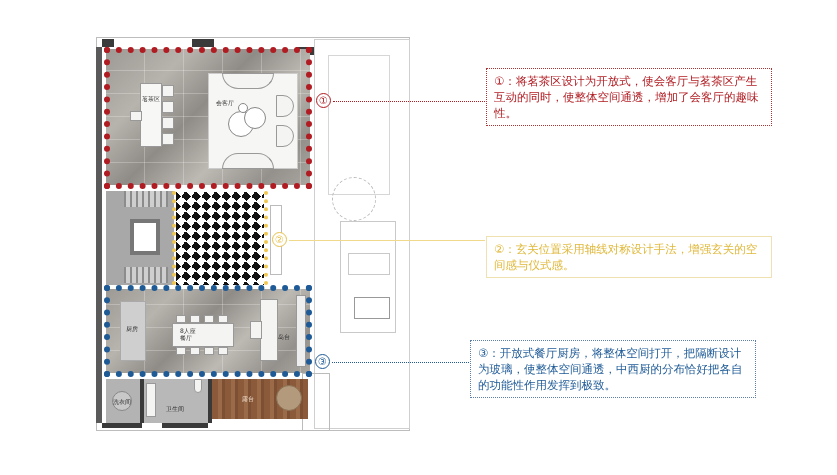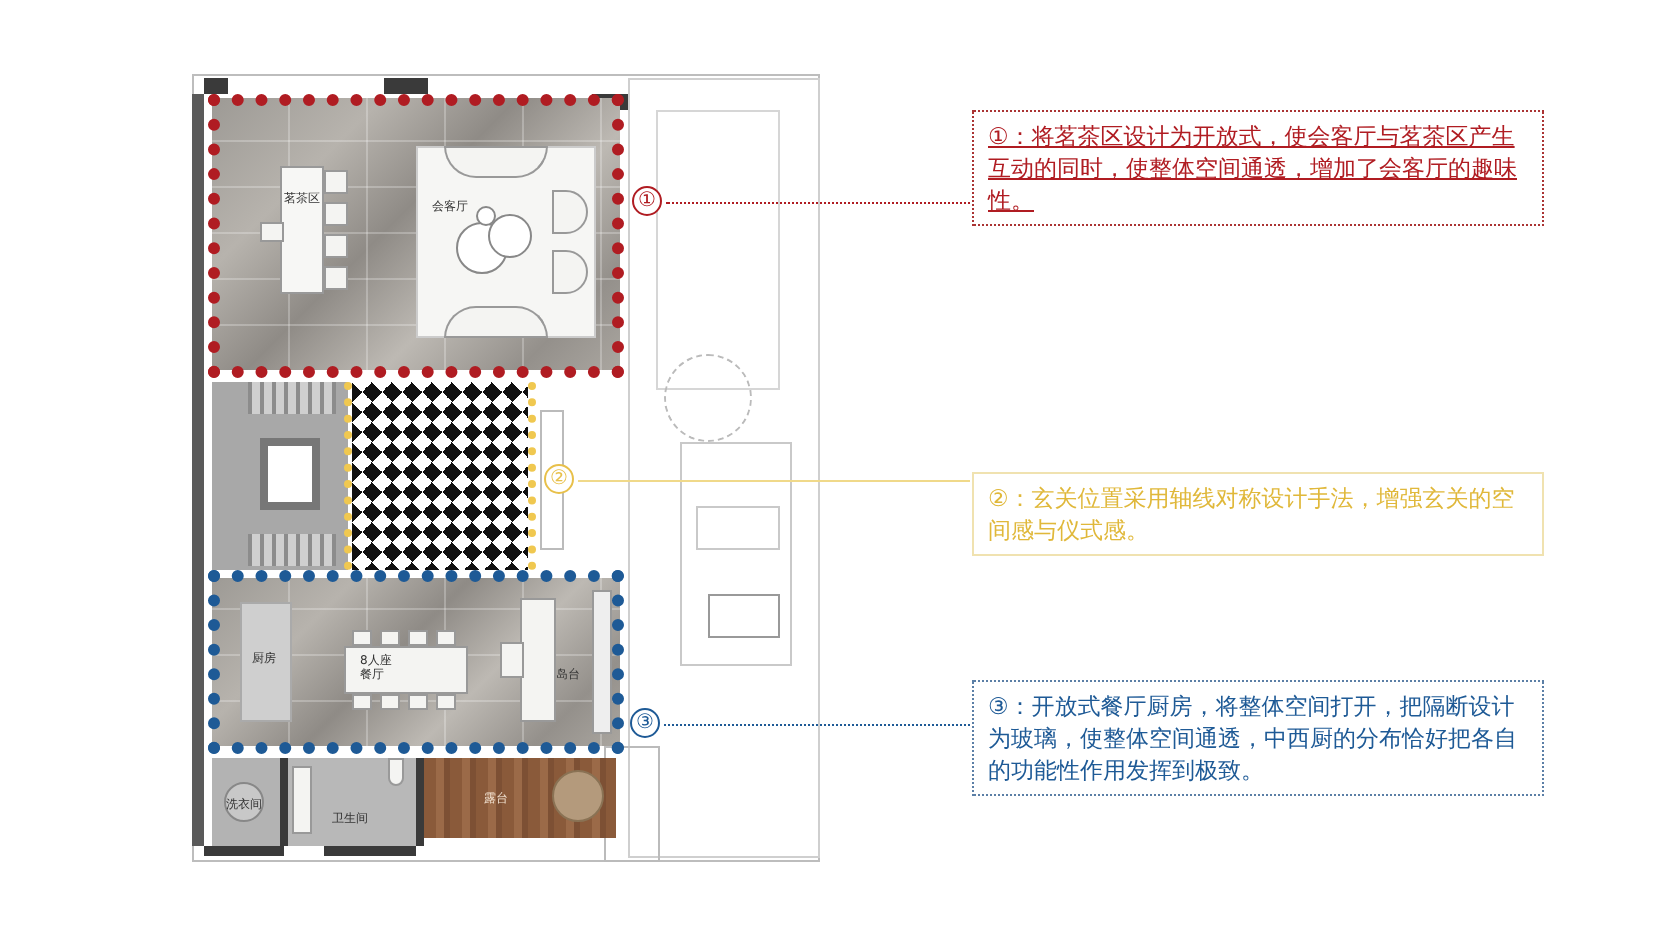--- a/index.html
+++ b/index.html
@@ -130,7 +130,7 @@
 <div class="leader" style="left:289px;top:240px;width:196px;border-color:#f0d98a;border-top-style:solid;"></div>
 <div class="leader" style="left:332px;top:362px;width:153px;border-color:#1e5a96;"></div>
 
-<div class="note" style="left:486px;top:55px;width:286px;height:58px;border-color:#a33;color:#b01c22;text-decoration:underline;">①：将茗茶区设计为开放式，使会客厅与茗茶区产生互动的同时，使整体空间通透，增加了会客厅的趣味性。</div>
+<div class="note" style="left:486px;top:68px;width:286px;height:58px;border-color:#a33;color:#b01c22;">①：将茗茶区设计为开放式，使会客厅与茗茶区产生互动的同时，使整体空间通透，增加了会客厅的趣味性。</div>
 <div class="note" style="left:486px;top:236px;width:286px;height:42px;border-color:#f0e2b0;border-style:solid;color:#e0b83a;">②：玄关位置采用轴线对称设计手法，增强玄关的空间感与仪式感。</div>
 <div class="note" style="left:486px;top:340px;width:286px;height:58px;border-color:#5b7fa6;color:#1e5a96;">③：开放式餐厅厨房，将整体空间打开，把隔断设计为玻璃，使整体空间通透，中西厨的分布恰好把各自的功能性作用发挥到极致。</div>
 

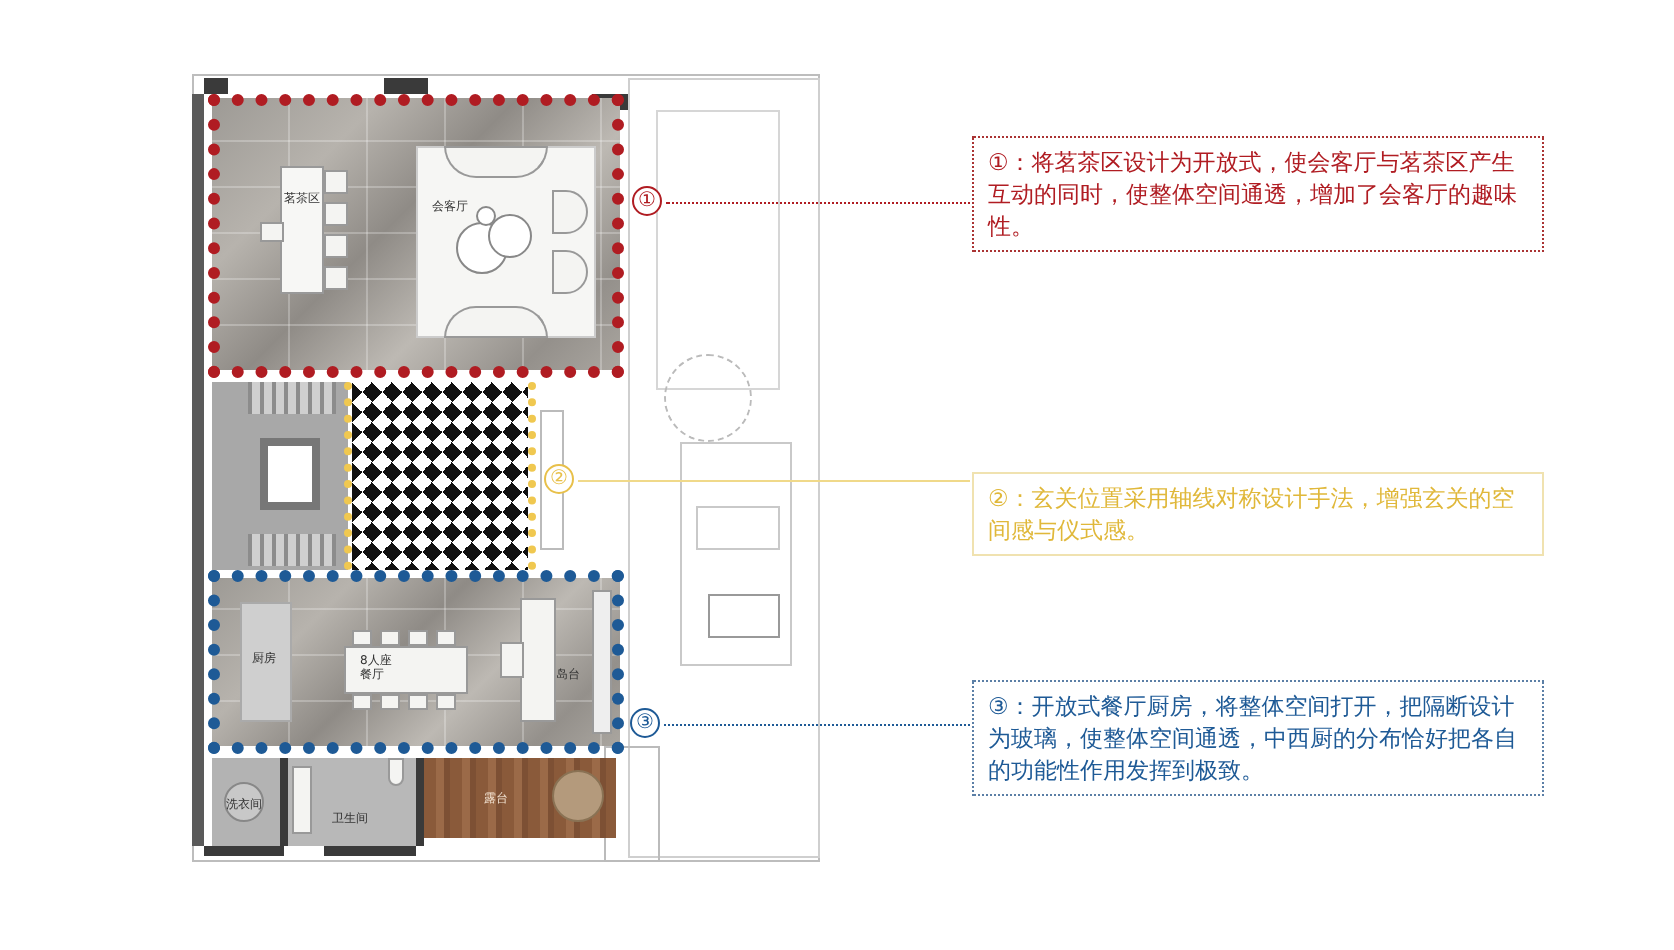--- a/index.html
+++ b/index.html
@@ -132,6 +132,6 @@
 
 <div class="note" style="left:486px;top:68px;width:286px;height:58px;border-color:#a33;color:#b01c22;">①：将茗茶区设计为开放式，使会客厅与茗茶区产生互动的同时，使整体空间通透，增加了会客厅的趣味性。</div>
 <div class="note" style="left:486px;top:236px;width:286px;height:42px;border-color:#f0e2b0;border-style:solid;color:#e0b83a;">②：玄关位置采用轴线对称设计手法，增强玄关的空间感与仪式感。</div>
-<div class="note" style="left:486px;top:340px;width:286px;height:58px;border-color:#5b7fa6;color:#1e5a96;">③：开放式餐厅厨房，将整体空间打开，把隔断设计为玻璃，使整体空间通透，中西厨的分布恰好把各自的功能性作用发挥到极致。</div>
+<div class="note" style="left:470px;top:340px;width:286px;height:58px;border-color:#5b7fa6;color:#1e5a96;">③：开放式餐厅厨房，将整体空间打开，把隔断设计为玻璃，使整体空间通透，中西厨的分布恰好把各自的功能性作用发挥到极致。</div>
 
 </body></html>

